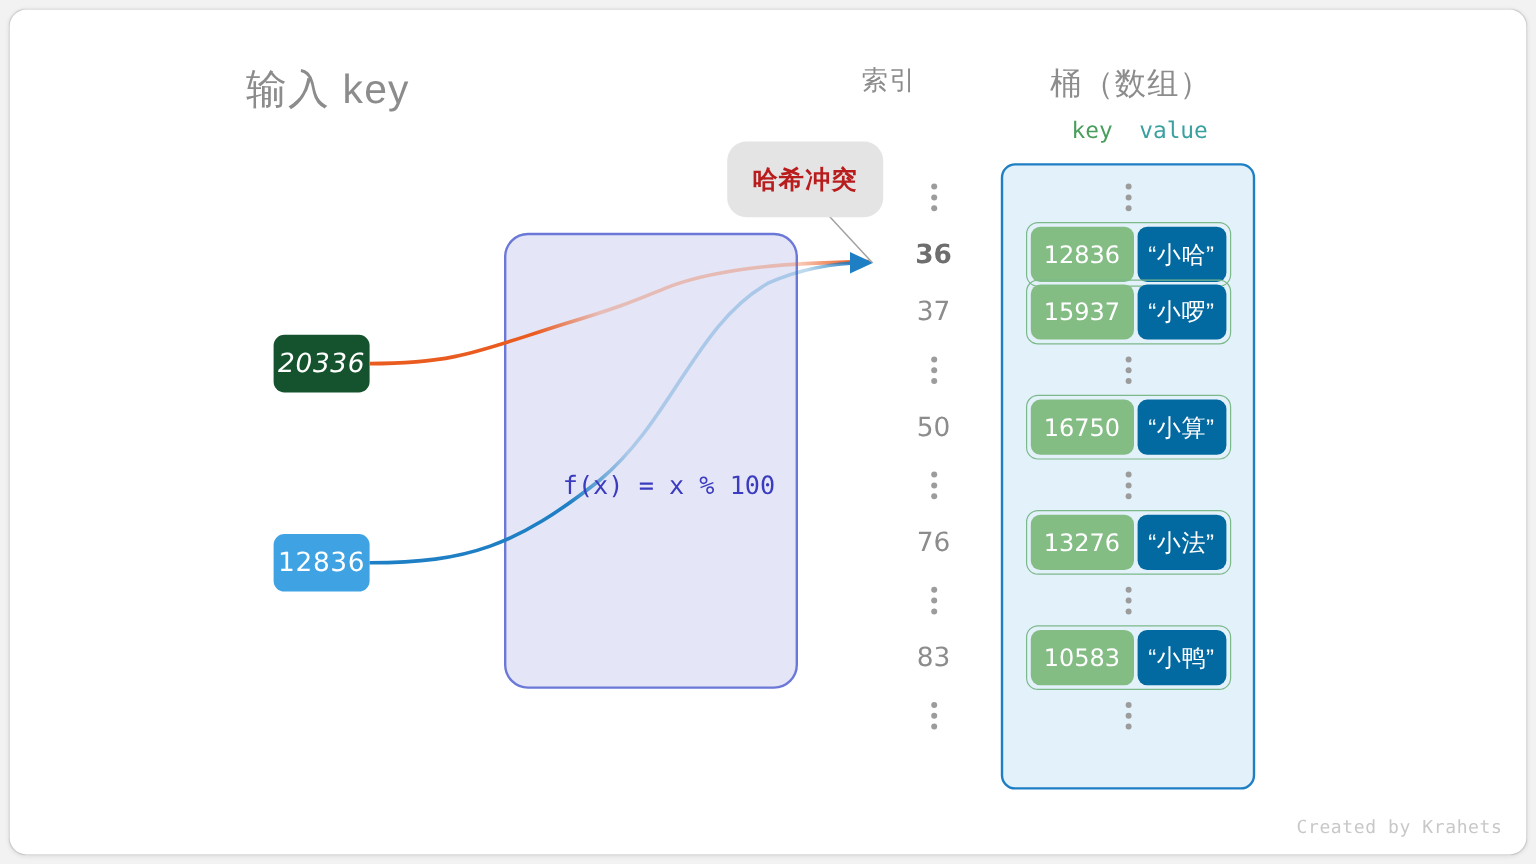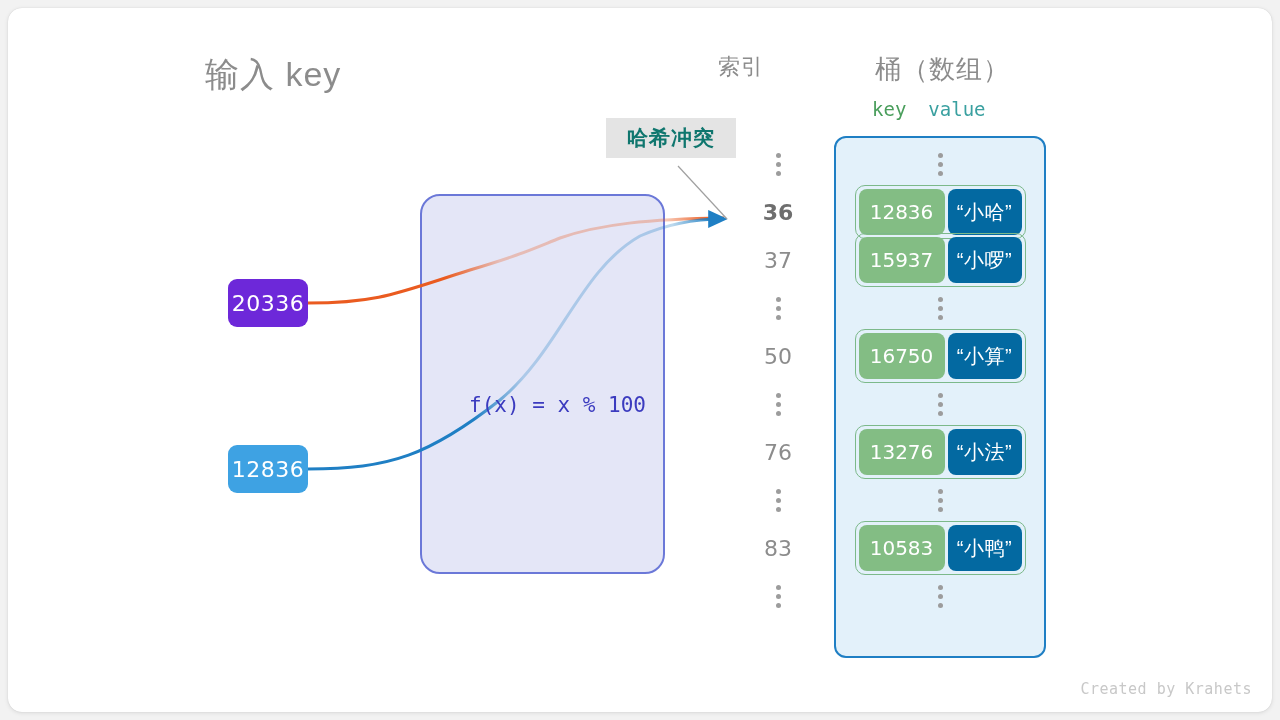--- a/index.html
+++ b/index.html
@@ -55,7 +55,7 @@
     font-family: Liberation Serif, serif;
   }
   #head-kv {
-    left: 872px; top: 98px;
+    left: 893px; top: 98px;
     font-family: "DejaVu Sans Mono", monospace;
     font-size: 19px;
     letter-spacing: 0px;

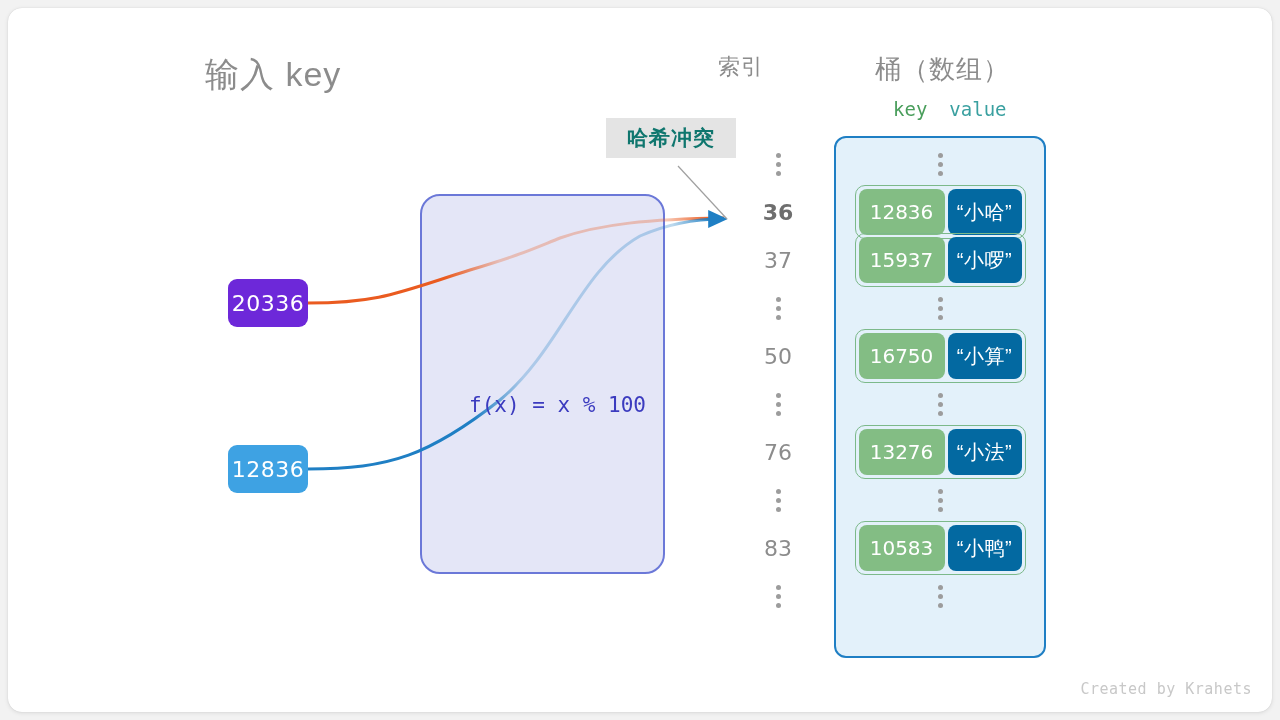--- a/index.html
+++ b/index.html
@@ -117,13 +117,13 @@
     position: absolute;
     left: 606px; top: 118px;
     width: 130px;
-    height: 40px;
+    height: 63px;
     background: #e4e4e4;
-    border-radius: 0;
+    border-radius: 16px;
     display: flex;
     align-items: center;
     justify-content: center;
-    color: #0f766e;
+    color: #b91c1c;
     font-size: 21px;
     font-weight: bold;
     letter-spacing: 1px;

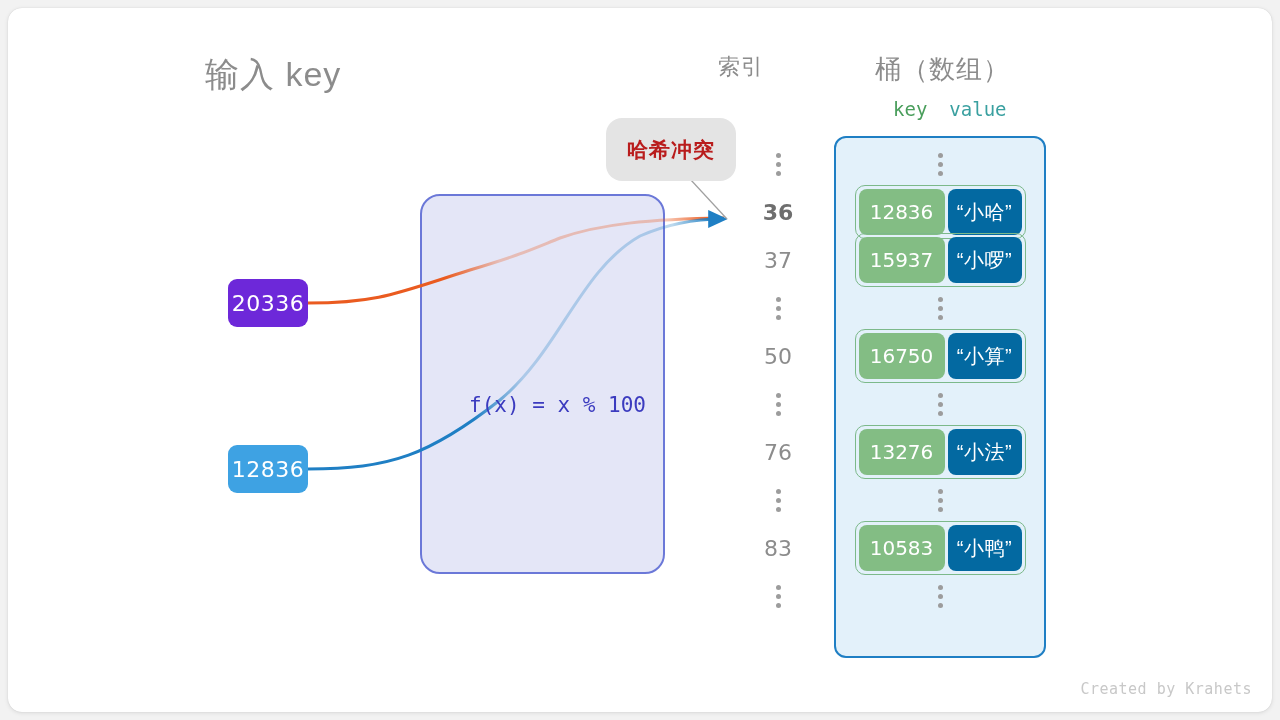--- a/index.html
+++ b/index.html
@@ -78,7 +78,7 @@
     justify-content: center;
     letter-spacing: 0.5px;
   }
-  #chip-20336 { left: 228px; top: 279px; background: #6d28d9; }
+  #chip-20336 { left: 228px; top: 279px; background: #14532d; font-style: italic; }
   #chip-12836 { left: 228px; top: 445px; background: #3ea2e3; }
 
   

